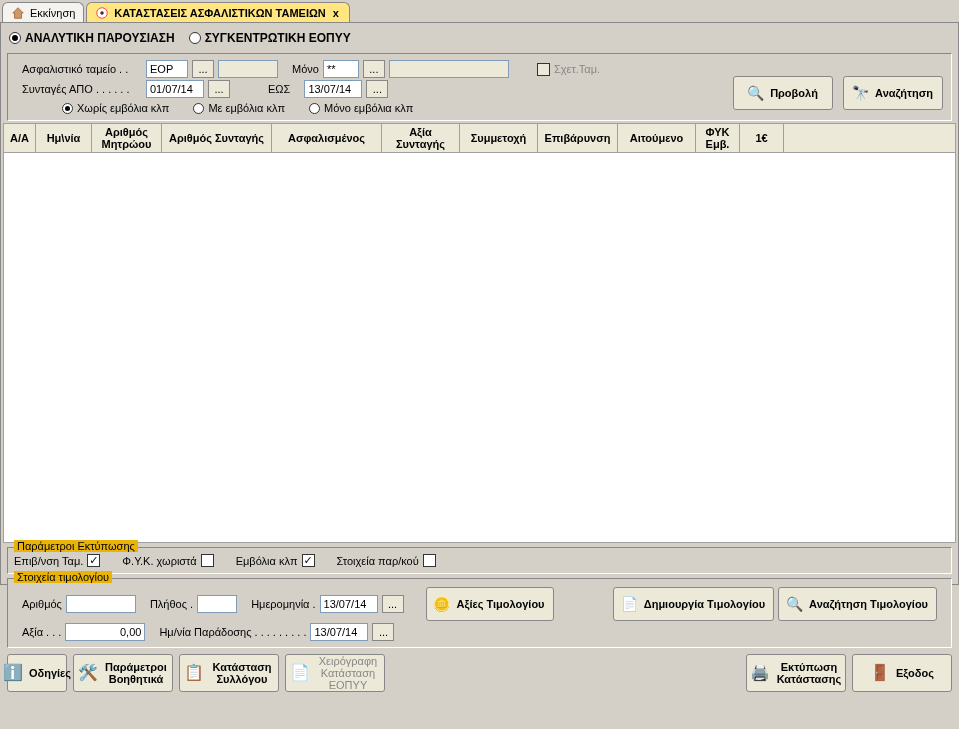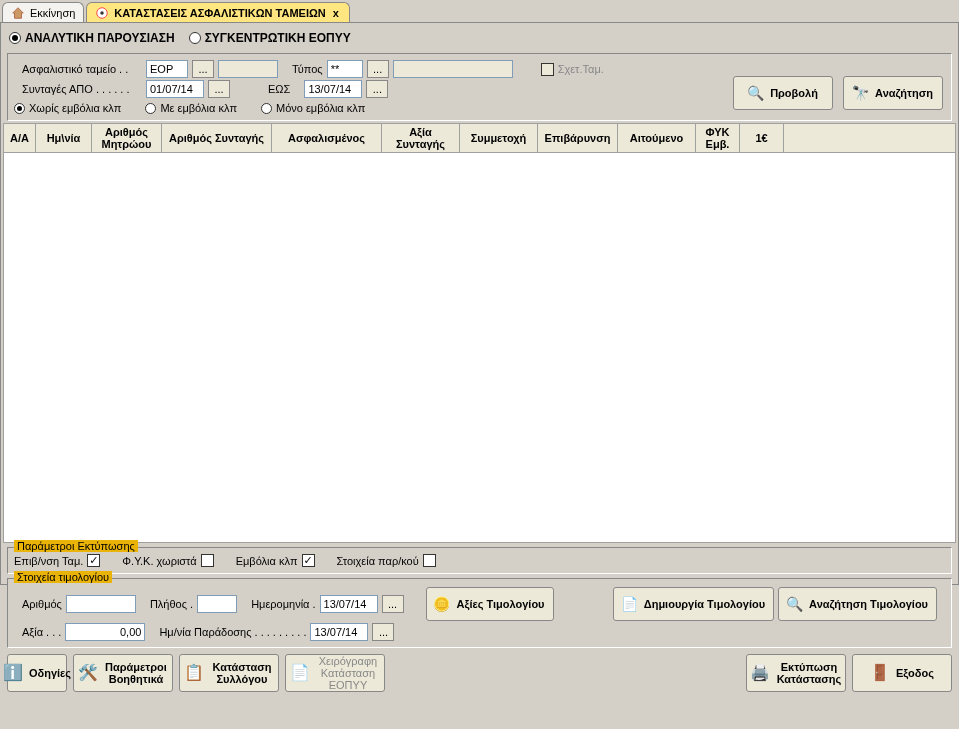--- a/index.html
+++ b/index.html
@@ -221,7 +221,7 @@
       <span class="btn-dots">...</span>
       <input class="txt disabled-txt" style="width: 60px;" readonly="">
       <span style="width:6px"></span>
-      <span class="lbl">Τύπος</span>
+      <span class="lbl">Μόνο</span>
       <input class="txt" style="width: 36px;" value="**">
       <span class="btn-dots">...</span>
       <input class="txt disabled-txt" style="width: 120px;" readonly="">

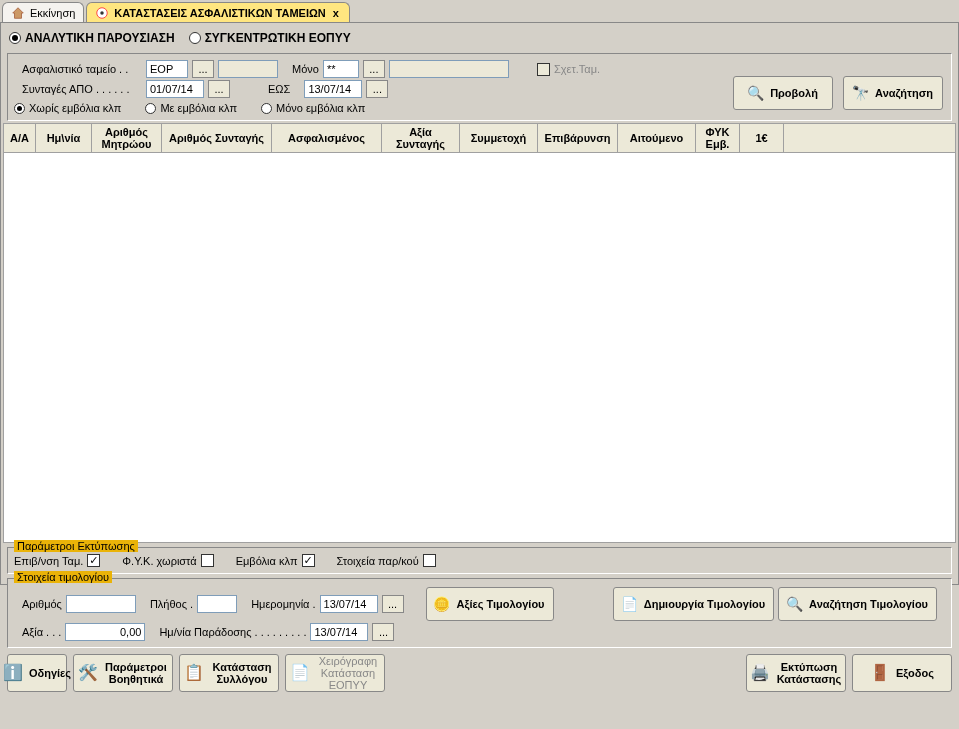--- a/index.html
+++ b/index.html
@@ -113,7 +113,7 @@
   }
   .big-btn .ico { width:16px;height:16px; display:flex;align-items:center;justify-content:center; font-size:14px;}
   .right-btns { position:absolute; right:8px; top: 22px; display:flex; gap:10px;}
-  .radio-small-row { display:flex; gap:24px; margin-top:2px;}
+  .radio-small-row { display:flex; gap:24px; margin-top:2px;margin-left:48px;}
   .radio-small { display:flex; align-items:center; gap:4px; }
   .radio-small .radio-dot { width:11px;height:11px;}
   .radio-small .radio-dot.checked::after{width:5px;height:5px;}

